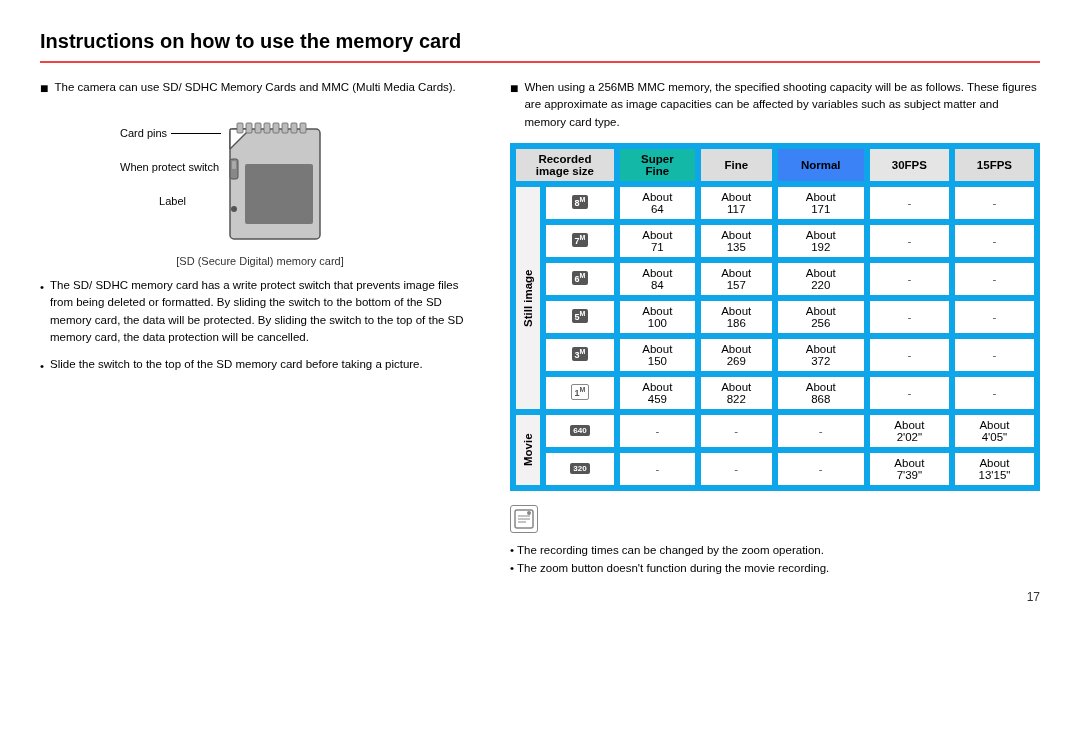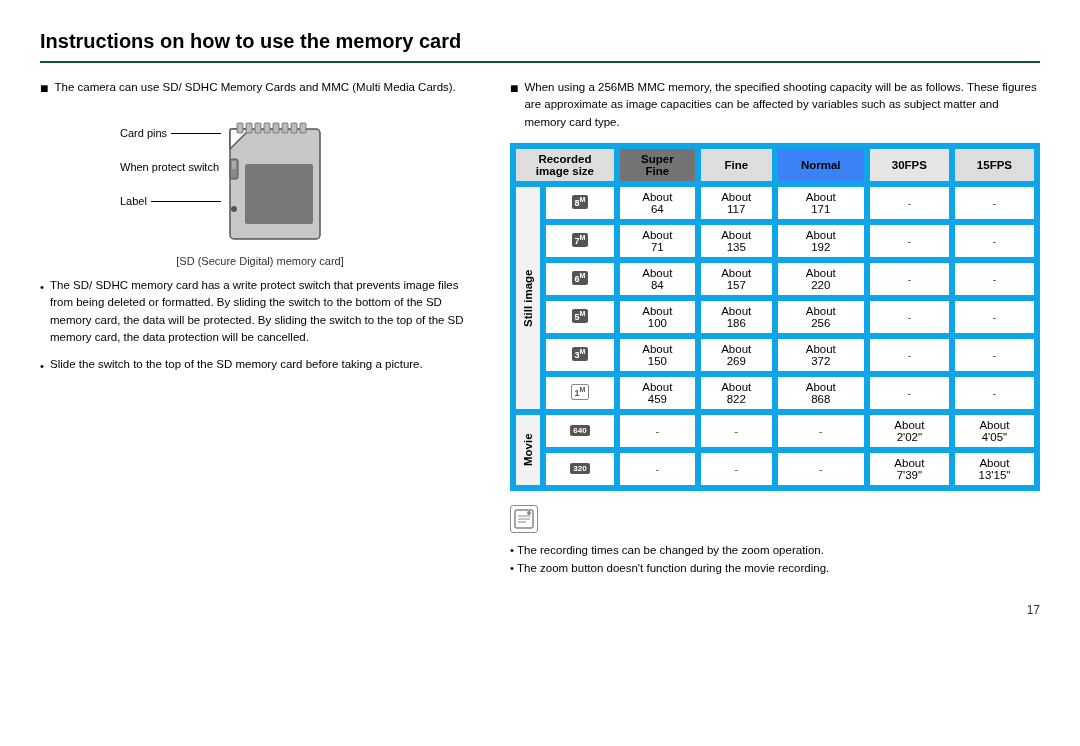--- a/index.html
+++ b/index.html
@@ -15,7 +15,7 @@
     h1 {
       font-size: 20px;
       font-weight: bold;
-      border-bottom: 2px solid #14532d;
+      border-bottom: 2px solid #ef4444;
       padding-bottom: 8px;
       margin-bottom: 16px;
     }

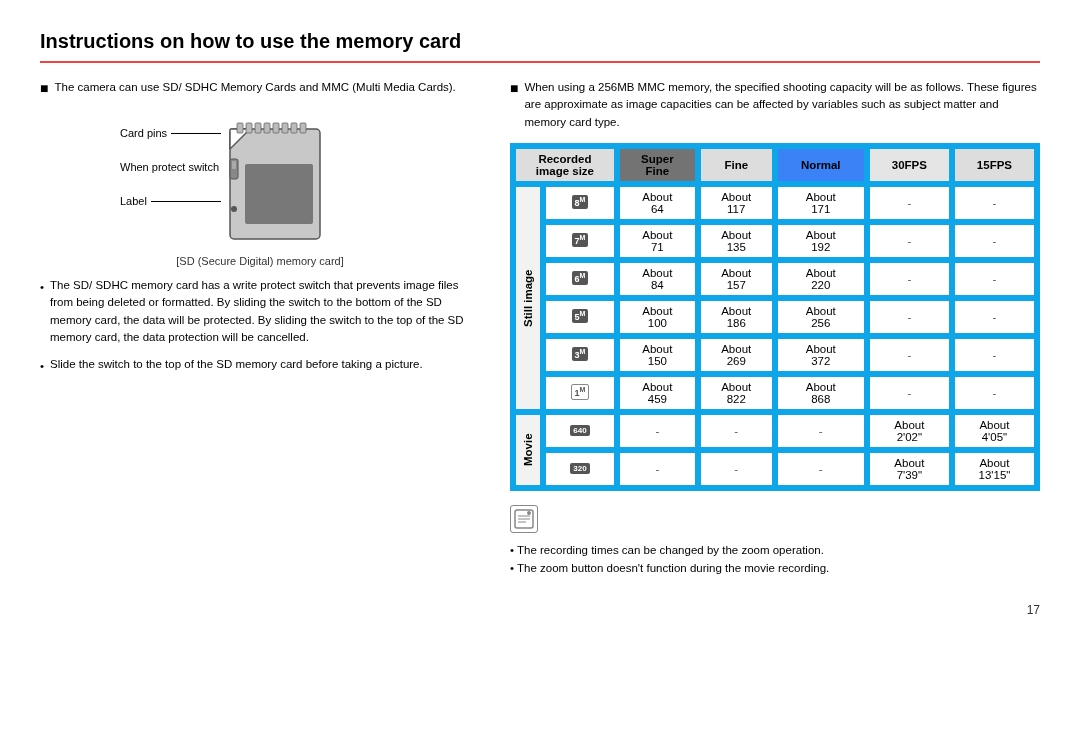--- a/index.html
+++ b/index.html
@@ -231,7 +231,7 @@
       <thead>
         <tr>
           <th colspan="2" style="background:#ddd;">Recorded<br>image size</th>
-          <th style="background:#737373;">Super<br>Fine</th>
+          <th style="background:#14b8a6;">Super<br>Fine</th>
           <th style="background:#ddd;">Fine</th>
           <th style="background:#3b82f6;">Normal</th>
           <th style="background:#e5e5e5;">30FPS</th>

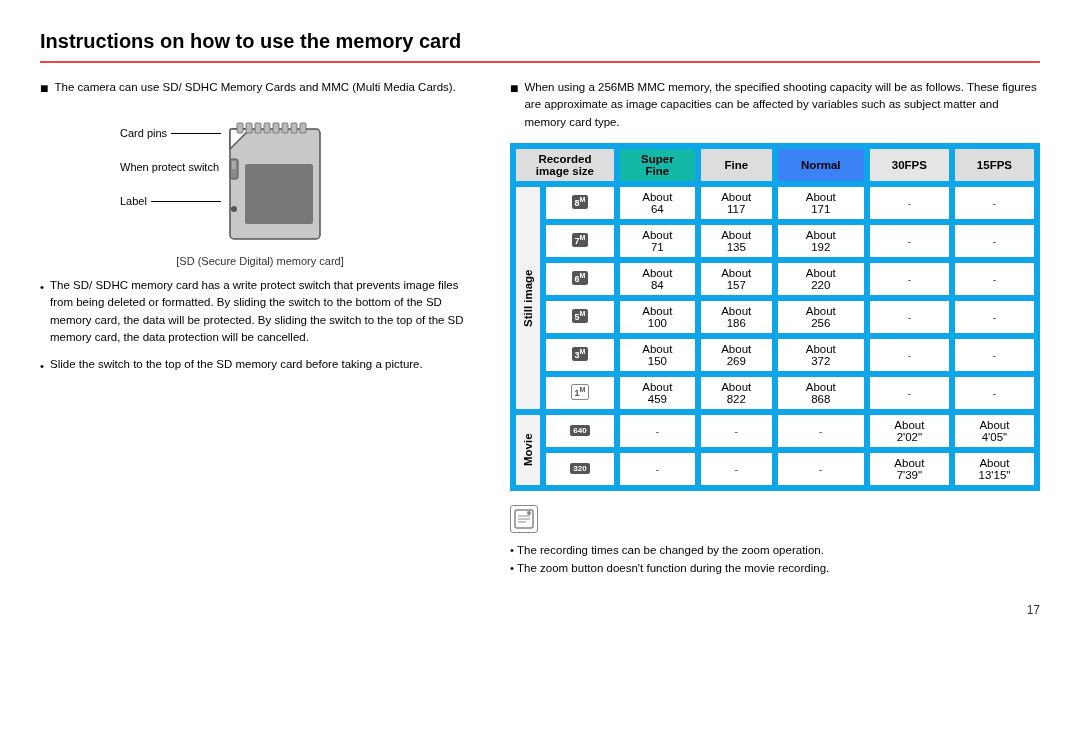--- a/index.html
+++ b/index.html
@@ -174,7 +174,7 @@
             <span class="label-text">When protect switch</span>
             <div class="label-connector"></div>
           </div>
-          <div style="display:flex; align-items:center; margin-top:2px;">
+          <div style="display:flex; align-items:center; margin-top:2px;flex-direction:column;">
             <span class="label-text">Label</span>
             <div class="label-connector"></div>
           </div>

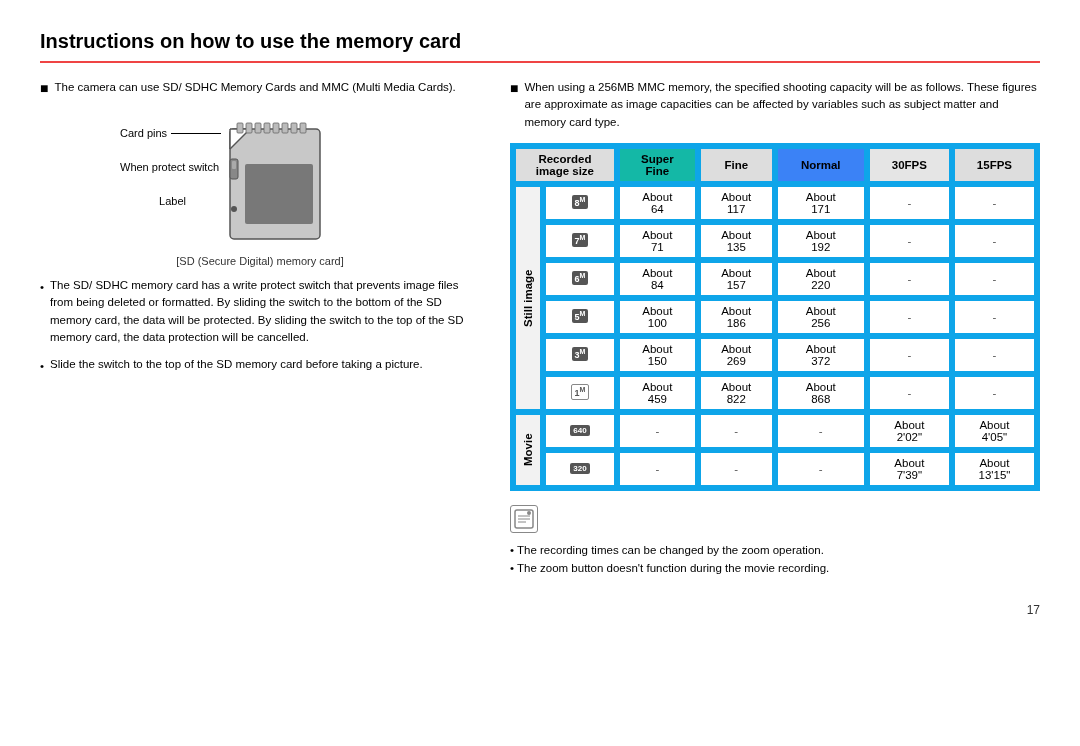--- a/index.html
+++ b/index.html
@@ -129,7 +129,7 @@
     .page-number {
       text-align: right;
       font-size: 12px;
-      margin-top: 25px;
+      margin-top: 12px;
       color: #333;
     }
 

